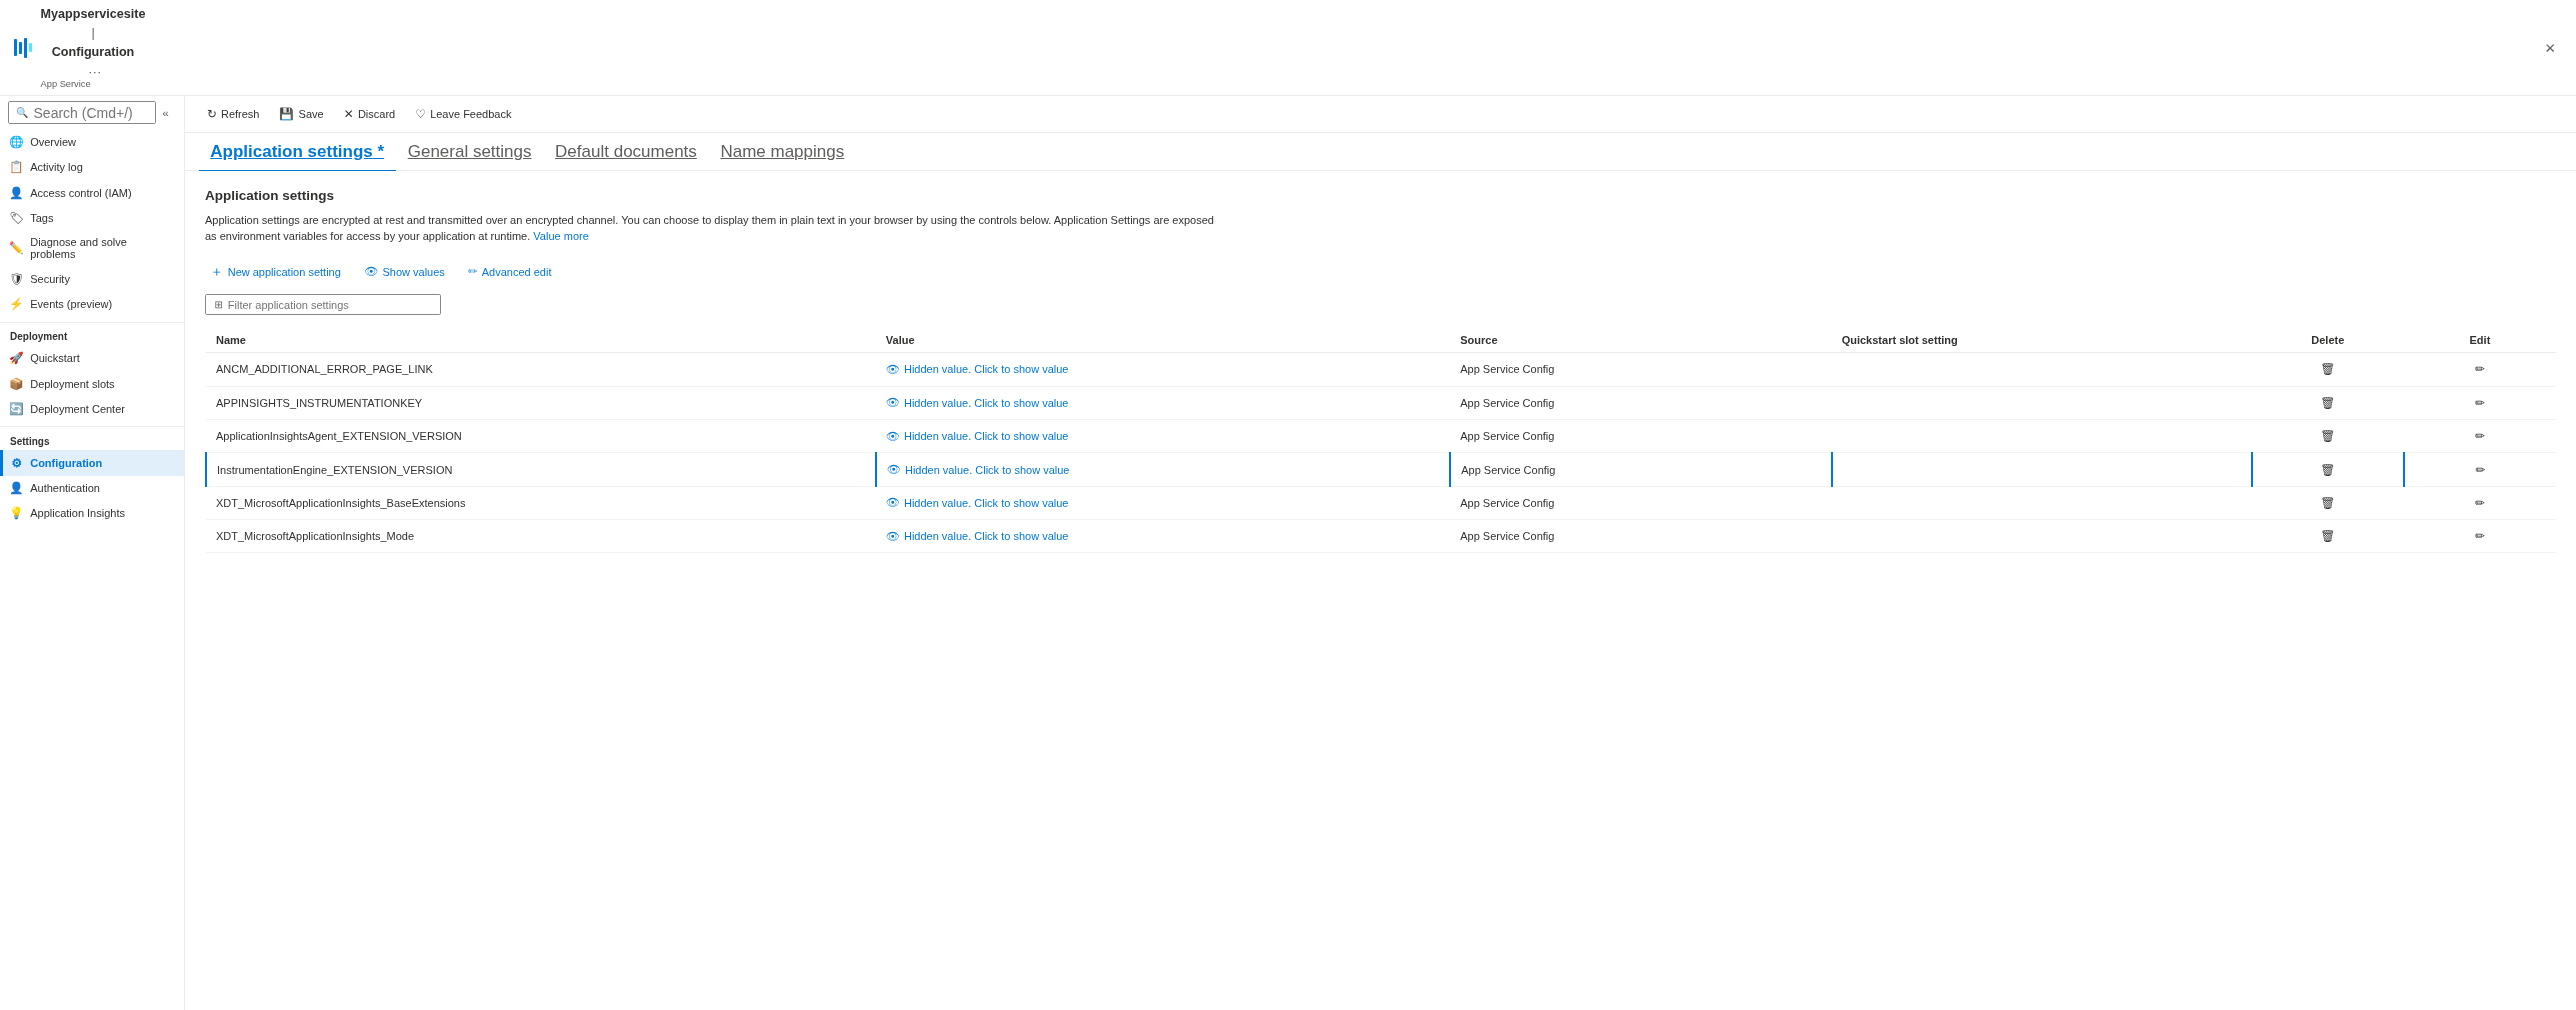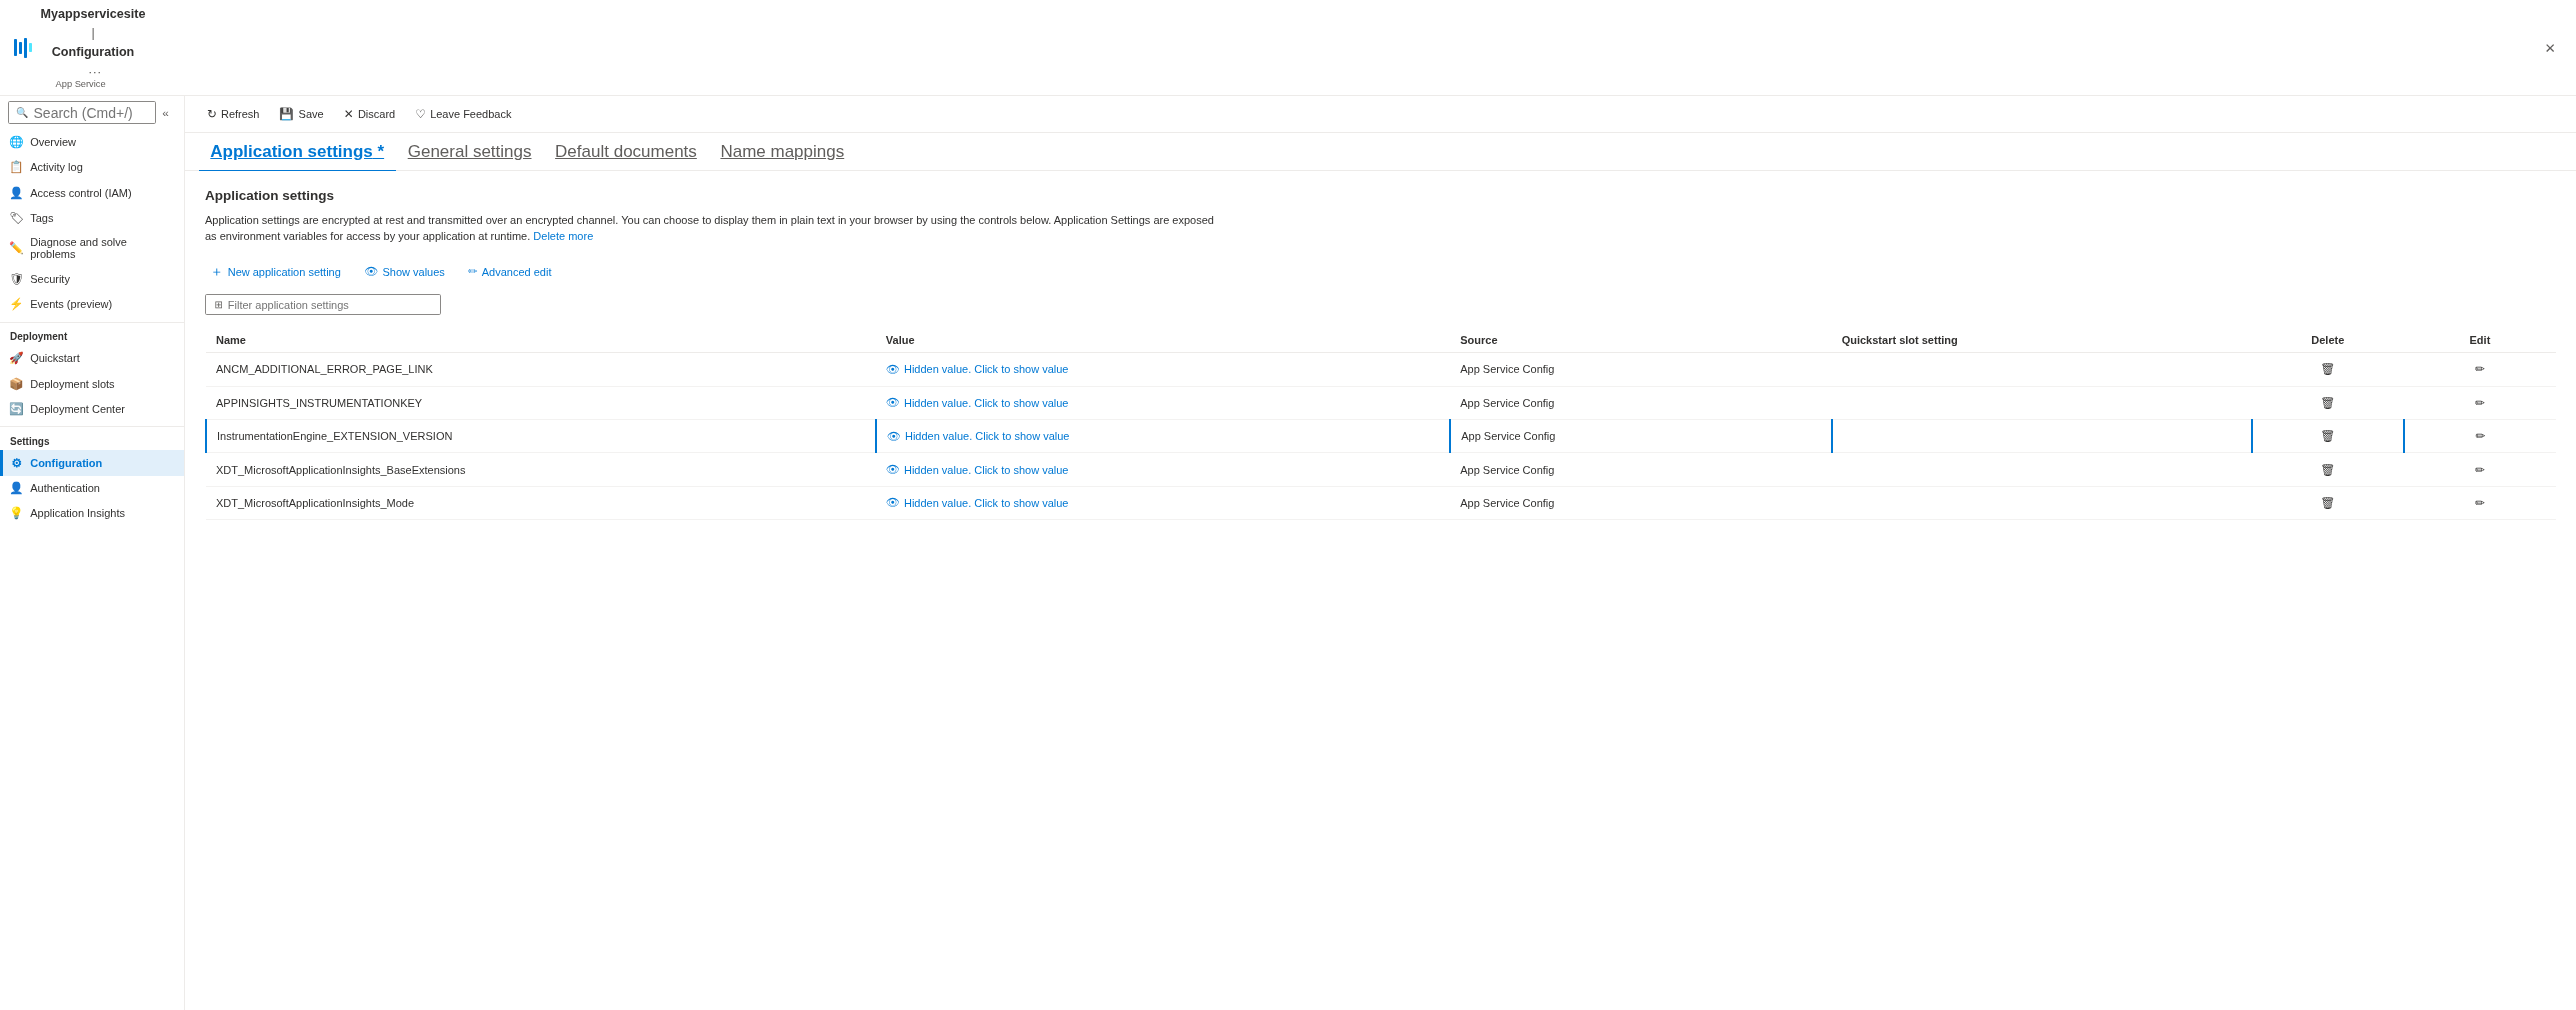--- a/index.html
+++ b/index.html
@@ -139,7 +139,7 @@
         <span style="font-size:12.6px;font-weight:600;">Configuration</span>
         <span style="color:#605e5c;cursor:pointer;font-size:13.5px;margin-left:3.4px;">···</span>
       </div>
-      <div style="font-size:9.3px;color:#605e5c;margin-left:15px;">App Service</div>
+      <div style="font-size:9.3px;color:#605e5c;">App Service</div>
     </div>
   </div>
   <button class="close-btn">✕</button>

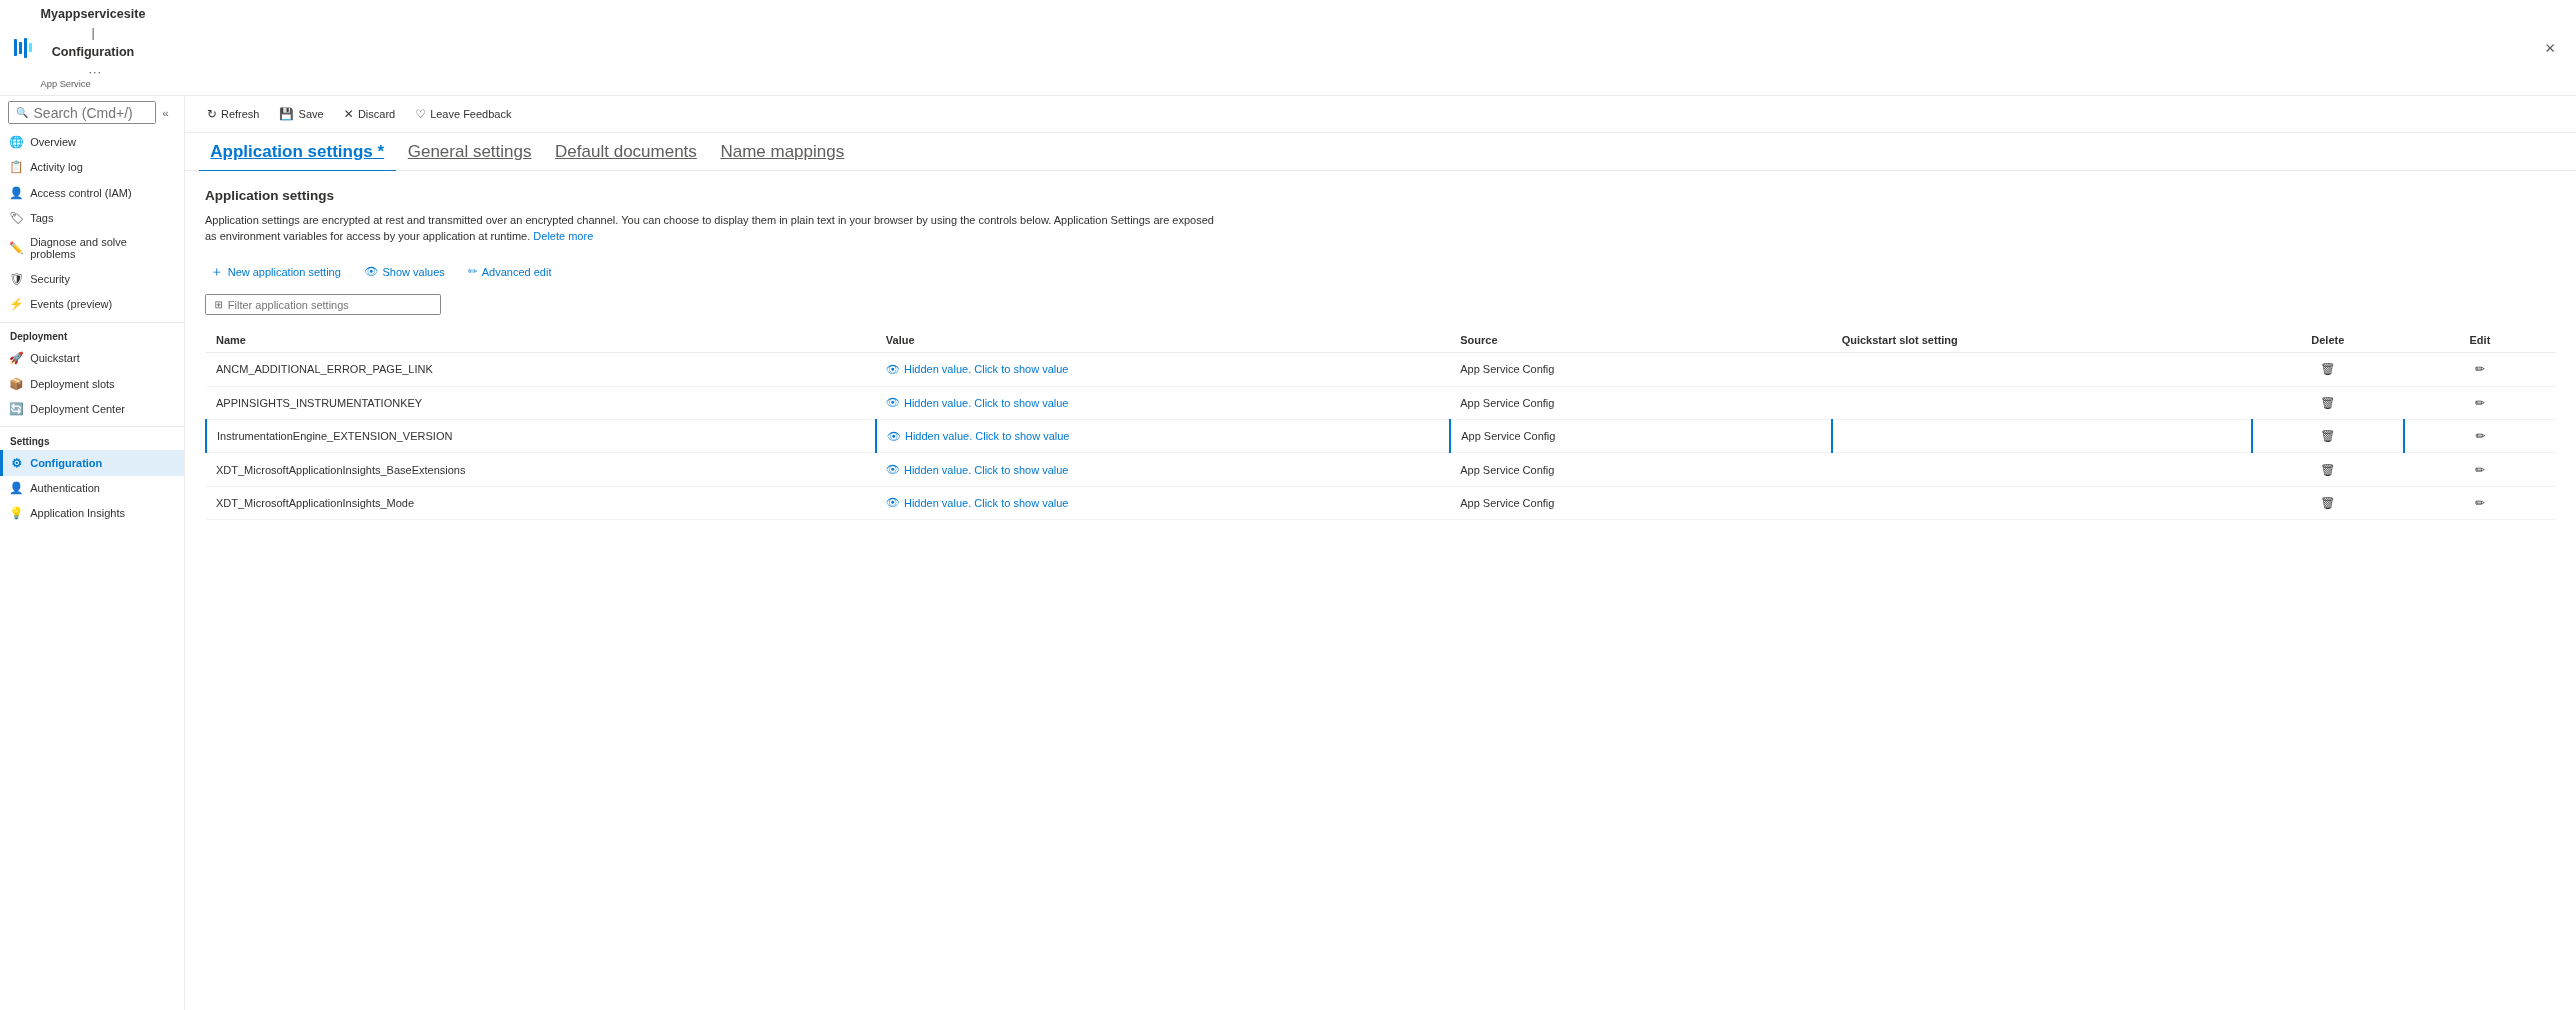--- a/index.html
+++ b/index.html
@@ -254,7 +254,7 @@
       <div class="page-title">Application settings</div>
       <div class="page-desc">
         <span>Application settings are encrypted at rest and transmitted over an encrypted channel. You can choose to display them in plain text in your browser by using the controls below. Application Settings are exposed as environment variables for access by your application at runtime.</span>
-        <a href="#">Delete more</a>
+        <a href="#">Value more</a>
       </div>
 
       <div class="action-row">

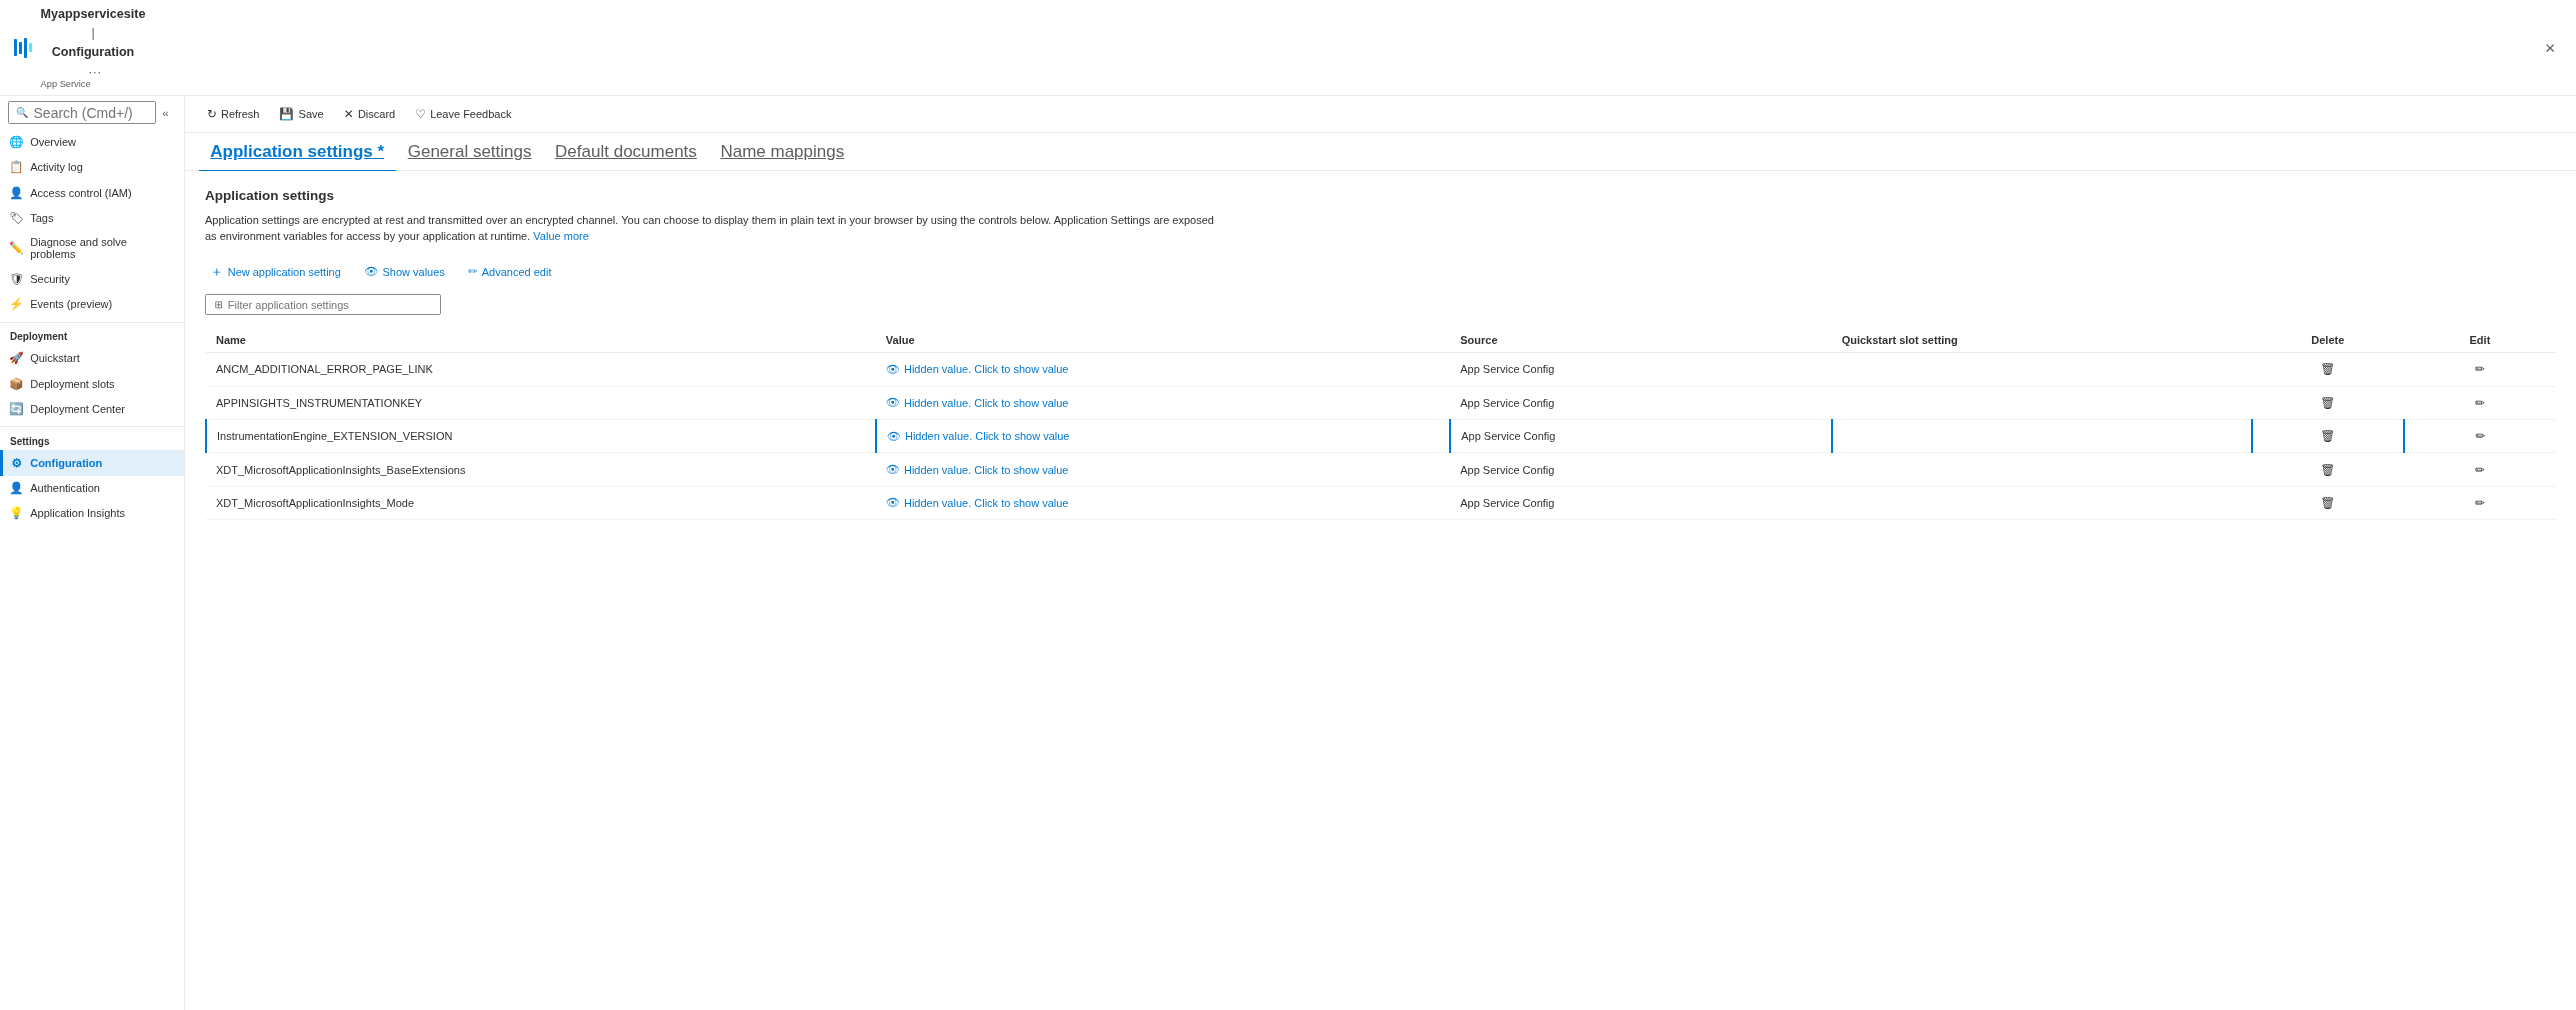--- a/index.html
+++ b/index.html
@@ -309,6 +309,16 @@
               <td class="col-delete"><button class="delete-btn">🗑</button></td>
               <td class="col-edit"><button class="edit-btn">✏</button></td>
             </tr>
+            <tr>
+              <td class="col-name">ApplicationInsightsAgent_EXTENSION_VERSION</td>
+              <td class="col-value">
+                <span class="hidden-value"><span>👁</span> Hidden value. Click to show value</span>
+              </td>
+              <td class="col-source">App Service Config</td>
+              <td class="col-deploy"></td>
+              <td class="col-delete"><button class="delete-btn">🗑</button></td>
+              <td class="col-edit"><button class="edit-btn">✏</button></td>
+            </tr>
             <tr class="selected" style="border-left: 2.5px solid rgb(0, 120, 212);">
               <td class="col-name">InstrumentationEngine_EXTENSION_VERSION</td>
               <td class="col-value">

